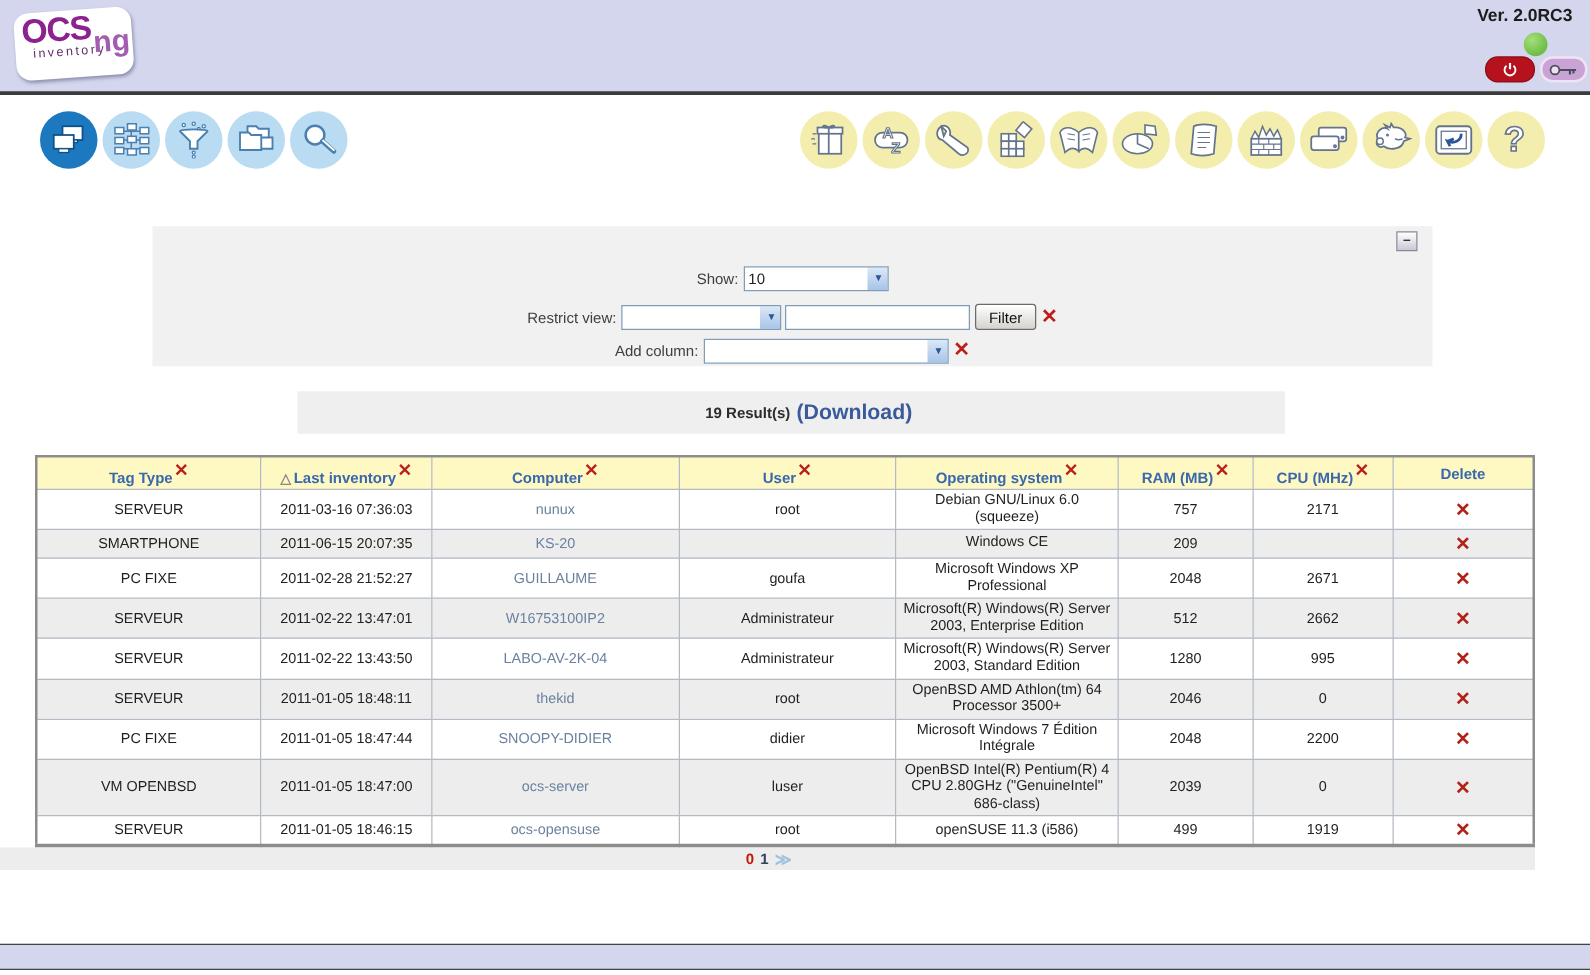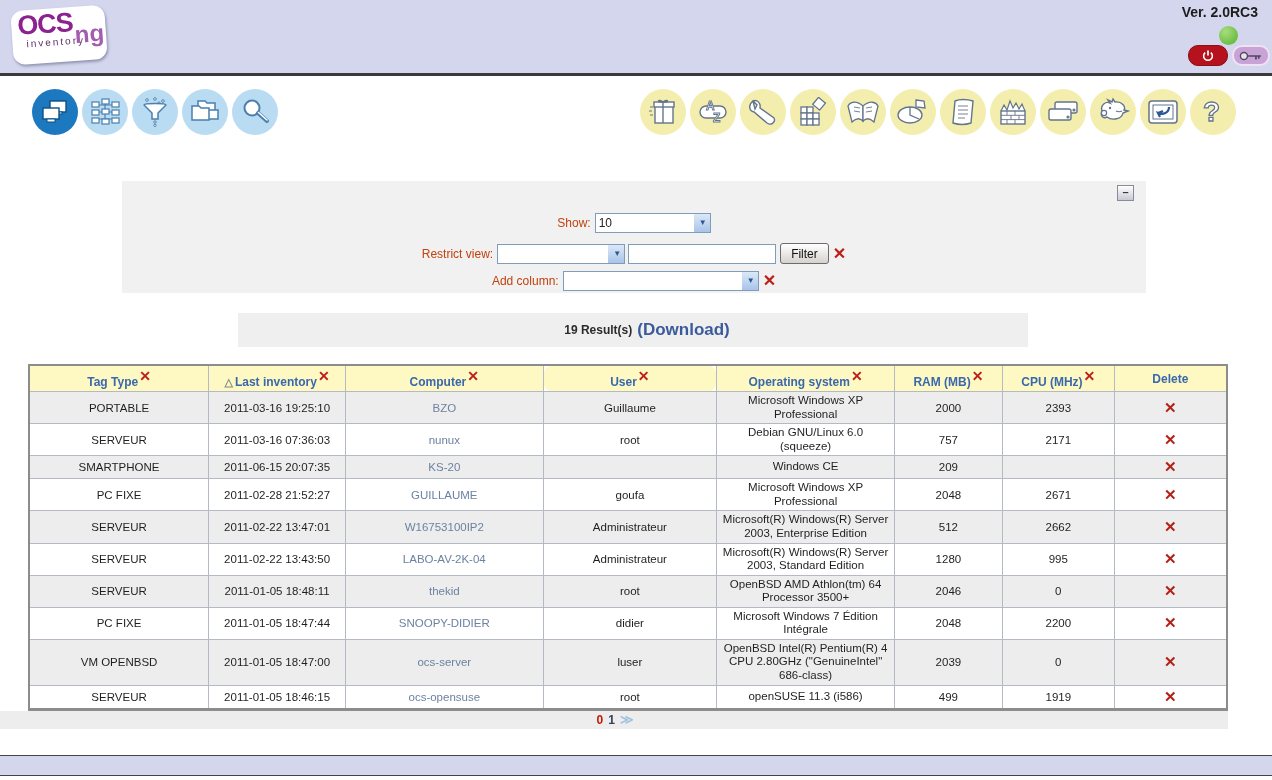--- a/index.html
+++ b/index.html
@@ -38,7 +38,7 @@
              background:linear-gradient(#ffffff,#c9c9d6); border:1px solid #8a8a99;
              font-size:11px; font-weight:bold; color:#333; text-align:center; line-height:13px; cursor:pointer; }
   .f-row { position:absolute; width:100%; display:flex; align-items:center; justify-content:center; }
-  .f-label { font-size:12px; color:#c2410c; margin-right:4px; }
+  .f-label { font-size:12px; color:#404040; margin-right:4px; }
   .sel { height:20px; border:1px solid #7f9db9; background:#fff; font-size:12px; color:#222;
          appearance:none; -webkit-appearance:none; padding:1px 18px 1px 3px;
          background-image:linear-gradient(#dce8f7,#a8c4e8); background-size:16px 18px;

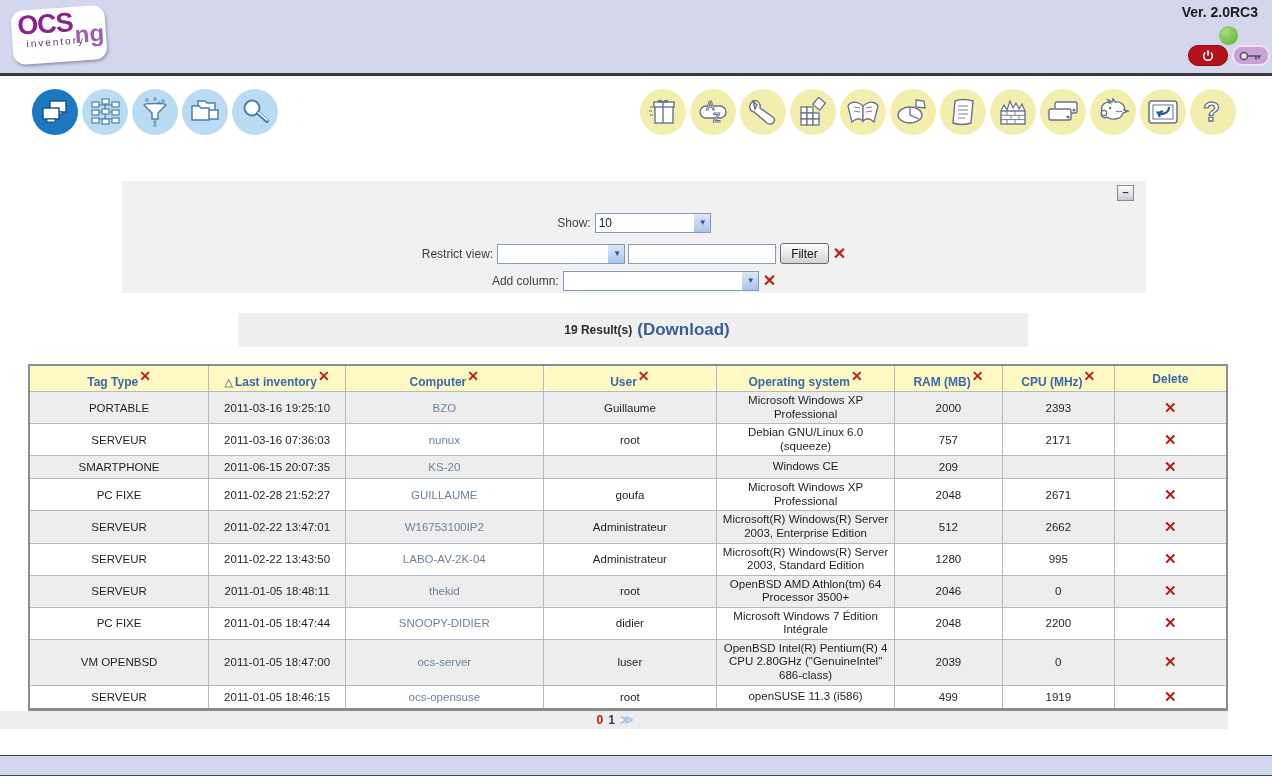--- a/index.html
+++ b/index.html
@@ -313,7 +313,7 @@
             <th style="width: 180px;"><span>Tag Type</span><span class="hx">✕</span></th>
             <th style="width: 137px;"><span class="sort-tri">△</span><span>Last inventory</span><span class="hx">✕</span></th>
             <th style="width: 198px;"><span>Computer</span><span class="hx">✕</span></th>
-            <th style="width: 174px; border-radius: 11px;"><span>User</span><span class="hx">✕</span></th>
+            <th style="width: 174px;"><span>User</span><span class="hx">✕</span></th>
             <th style="width: 178px;"><span>Operating system</span><span class="hx">✕</span></th>
             <th style="width: 108px;"><span>RAM (MB)</span><span class="hx">✕</span></th>
             <th style="width: 112px;"><span>CPU (MHz)</span><span class="hx">✕</span></th>

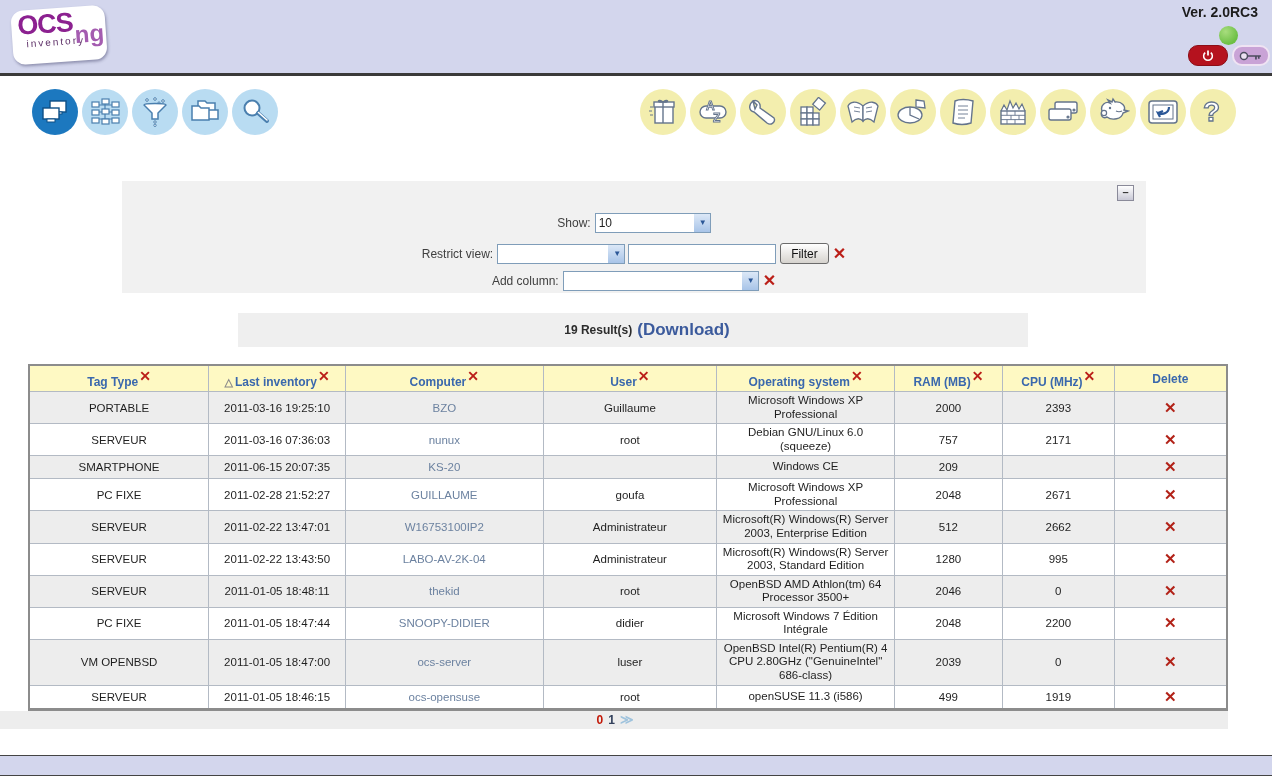--- a/index.html
+++ b/index.html
@@ -321,16 +321,6 @@
           </tr>
         </thead>
       <tbody id="tbody">
-          <tr class="odd">
-            <td class="c-tag">PORTABLE</td>
-            <td class="c-date">2011-03-16 19:25:10</td>
-            <td class="c-computer"><a>BZO</a></td>
-            <td class="c-user">Guillaume</td>
-            <td class="c-os">Microsoft Windows XP Professional</td>
-            <td class="c-ram">2000</td>
-            <td class="c-cpu">2393</td>
-            <td><span class="del-x">✕</span></td>
-          </tr>
           <tr class="even">
             <td class="c-tag">SERVEUR</td>
             <td class="c-date">2011-03-16 07:36:03</td>

